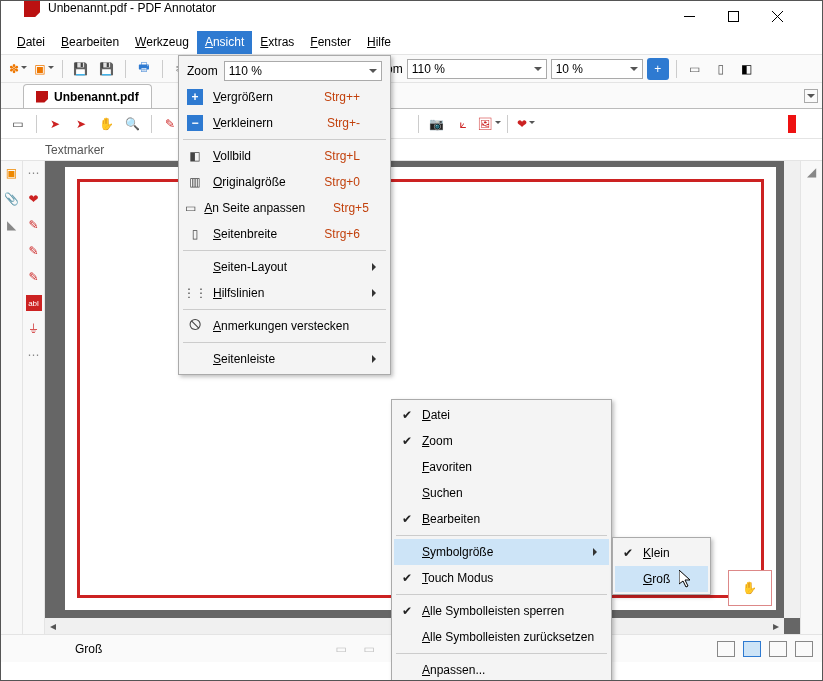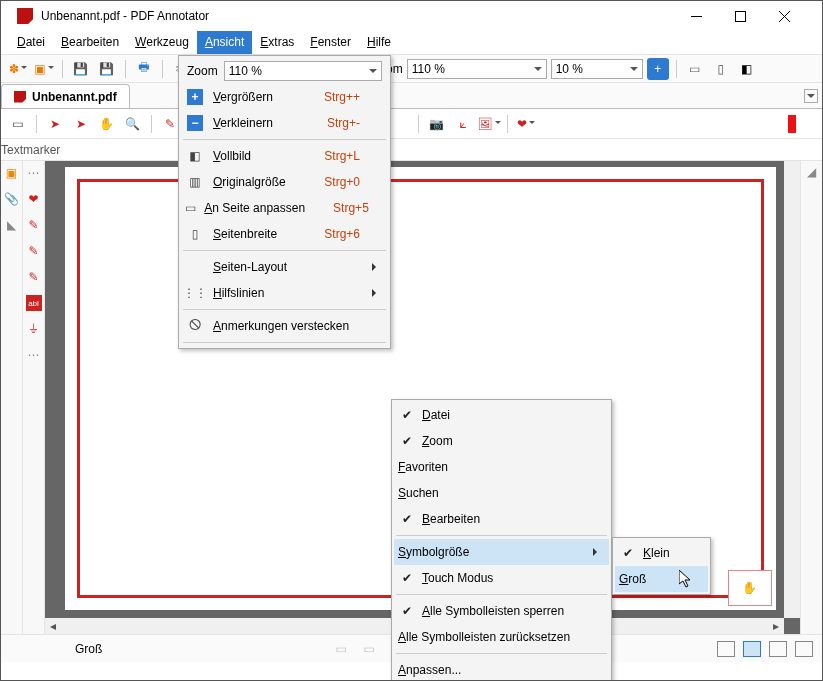--- a/index.html
+++ b/index.html
@@ -6,7 +6,7 @@
   body { background: #fff; width: 823px; height: 681px; position: relative; overflow: hidden; border: 1px solid #555; }
 
   
-  .titlebar { height: 30px; display: flex; align-items: center; padding: 0 16px; background: #fff; }
+  .titlebar { height: 30px; display: flex; align-items: flex-start; padding: 0 23px; background: #fff; }
   .titlebar .app-icon { width: 16px; height: 16px; background: #b11; margin-right: 8px; display:inline-block; clip-path: polygon(0 0,100% 0,100% 70%,70% 100%,0 100%);}
   .titlebar .title { flex: 1; }
   .winbtns { display: flex; gap: 0; }

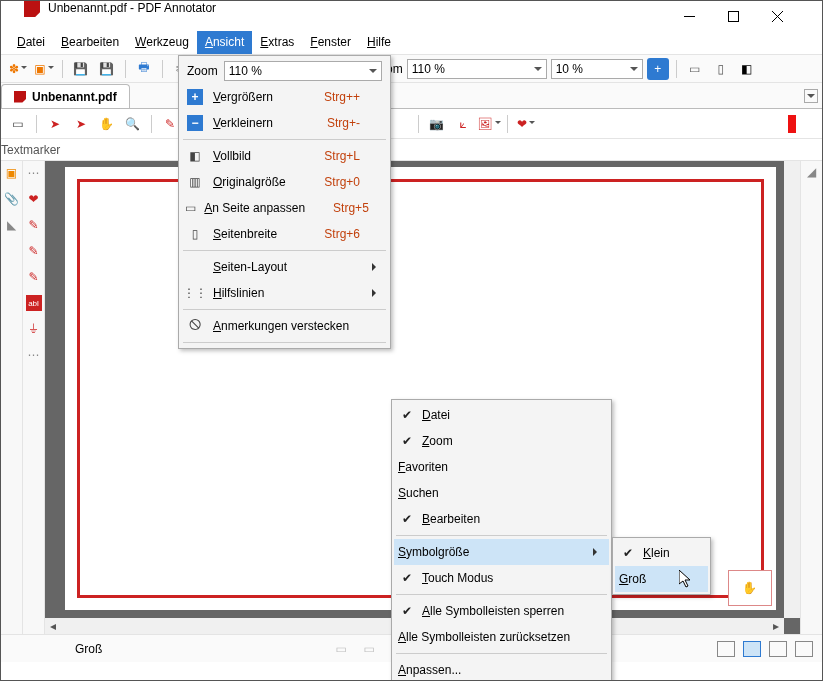--- a/index.html
+++ b/index.html
@@ -31,7 +31,7 @@
   .tbtn.orange { color:#e70;}
 
   
-  .tabstrip { height: 26px; display:flex; align-items:flex-end; border-bottom:1px solid #bbb; background:#fafafa; position:relative;}
+  .tabstrip { height: 26px; display:flex; align-items:flex-end; padding-left:22px; border-bottom:1px solid #bbb; background:#fafafa; position:relative;}
   .tab { height:24px; border:1px solid #bbb; border-bottom:none; border-radius:4px 4px 0 0; padding:3px 12px; background:#fff; display:flex; align-items:center; gap:6px;}
   .tab .red-ico { width:12px; height:12px; background:#b11; clip-path: polygon(0 0,100% 0,100% 70%,70% 100%,0 100%);}
   .tabstrip .drop { position:absolute; right:4px; top:6px; width:14px; height:14px; border:1px solid #aaa; display:flex; align-items:center; justify-content:center;}

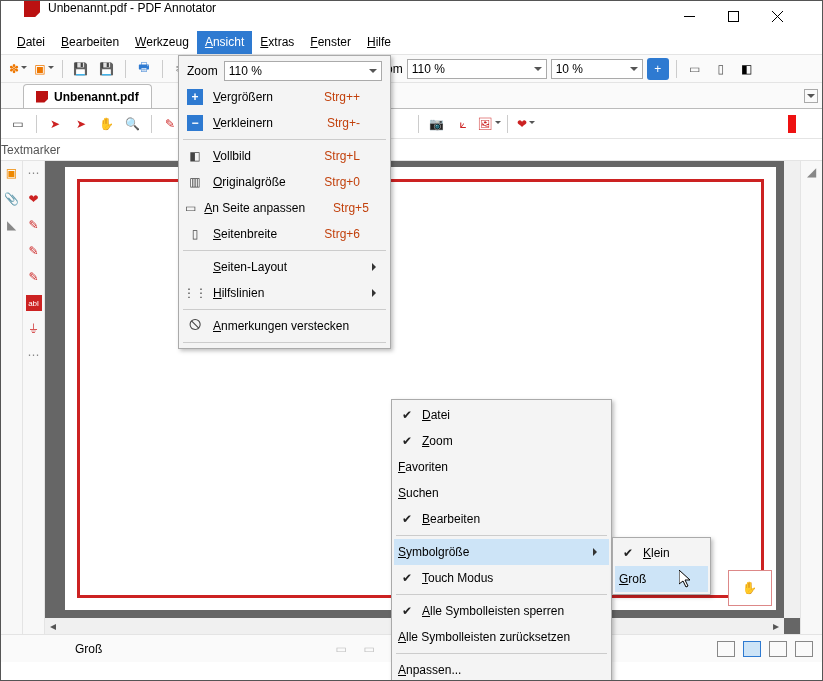--- a/index.html
+++ b/index.html
@@ -44,7 +44,7 @@
   .favred { width:8px; height:18px; background:#e11; margin-left:auto; margin-right:20px;}
 
   
-  .lblrow { height:22px; display:flex; align-items:center; border-bottom:1px solid #e4e4e4;}
+  .lblrow { height:22px; display:flex; align-items:center; padding-left:44px; border-bottom:1px solid #e4e4e4;}
   .lblrow span { color:#555;}
 
   

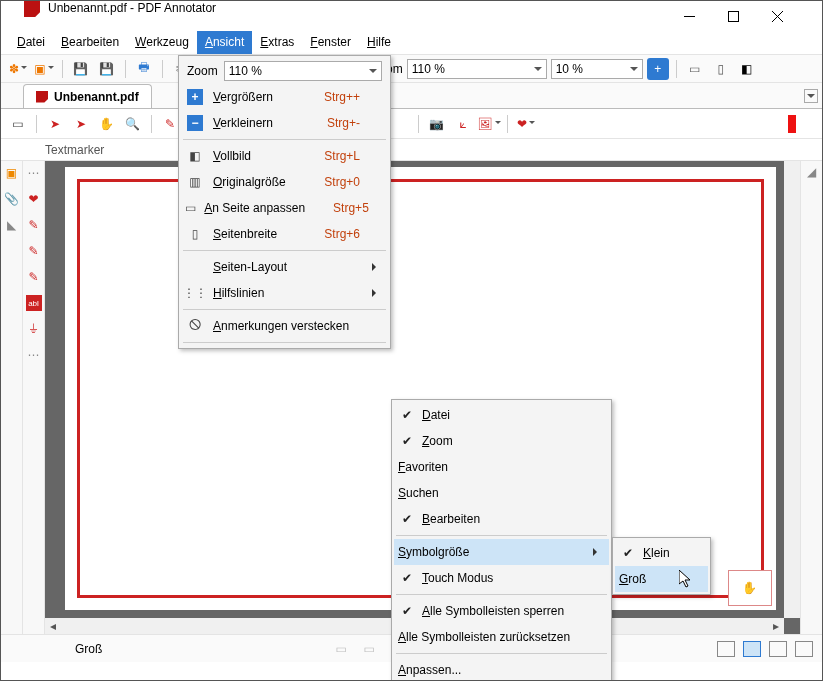--- a/index.html
+++ b/index.html
@@ -305,6 +305,10 @@
         <span class="lbl"><span class="ul">A</span>nmerkungen verstecken</span>
       </div>
       <div class="msep"></div>
+      <div class="row sub">
+        <span class="ic"></span>
+        <span class="lbl"><span class="ul">S</span>eitenleiste</span>
+      </div>
     </div>
 </div>
 

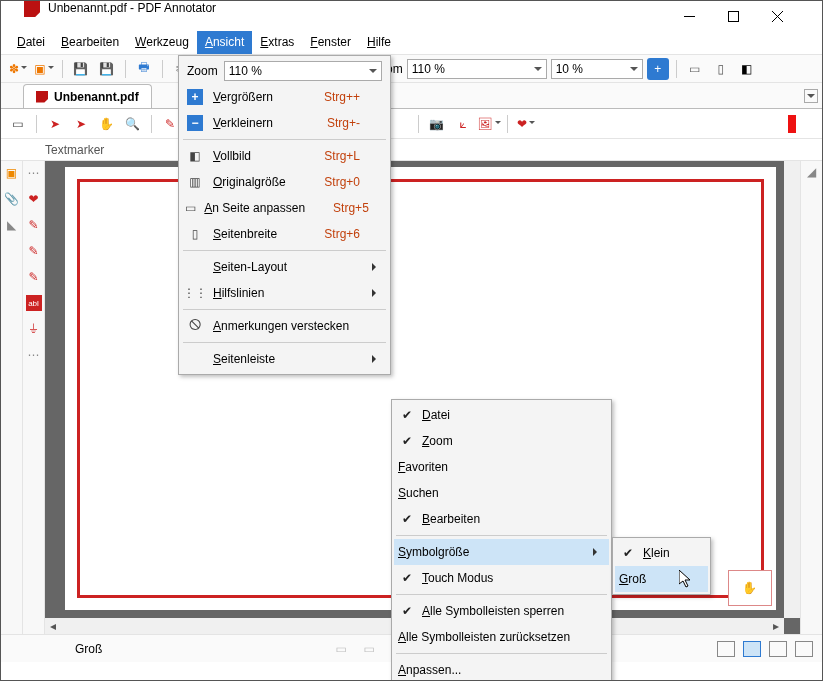--- a/index.html
+++ b/index.html
@@ -85,7 +85,7 @@
   .menu .msep { height:1px; background:#ccc; margin:3px 2px;}
   .menu .chk::before { content:"✔"; position:absolute; left:8px; font-size:12px; color:#222;}
   .menu .chk .lbl { margin-left:24px;}
-  .menu .row.nochk .lbl { }
+  .menu .row.nochk .lbl { margin-left:24px;}
 
   .menu1 { left:177px; top:54px; width:213px;}
   .menu2 { left:390px; top:398px; width:221px;}

